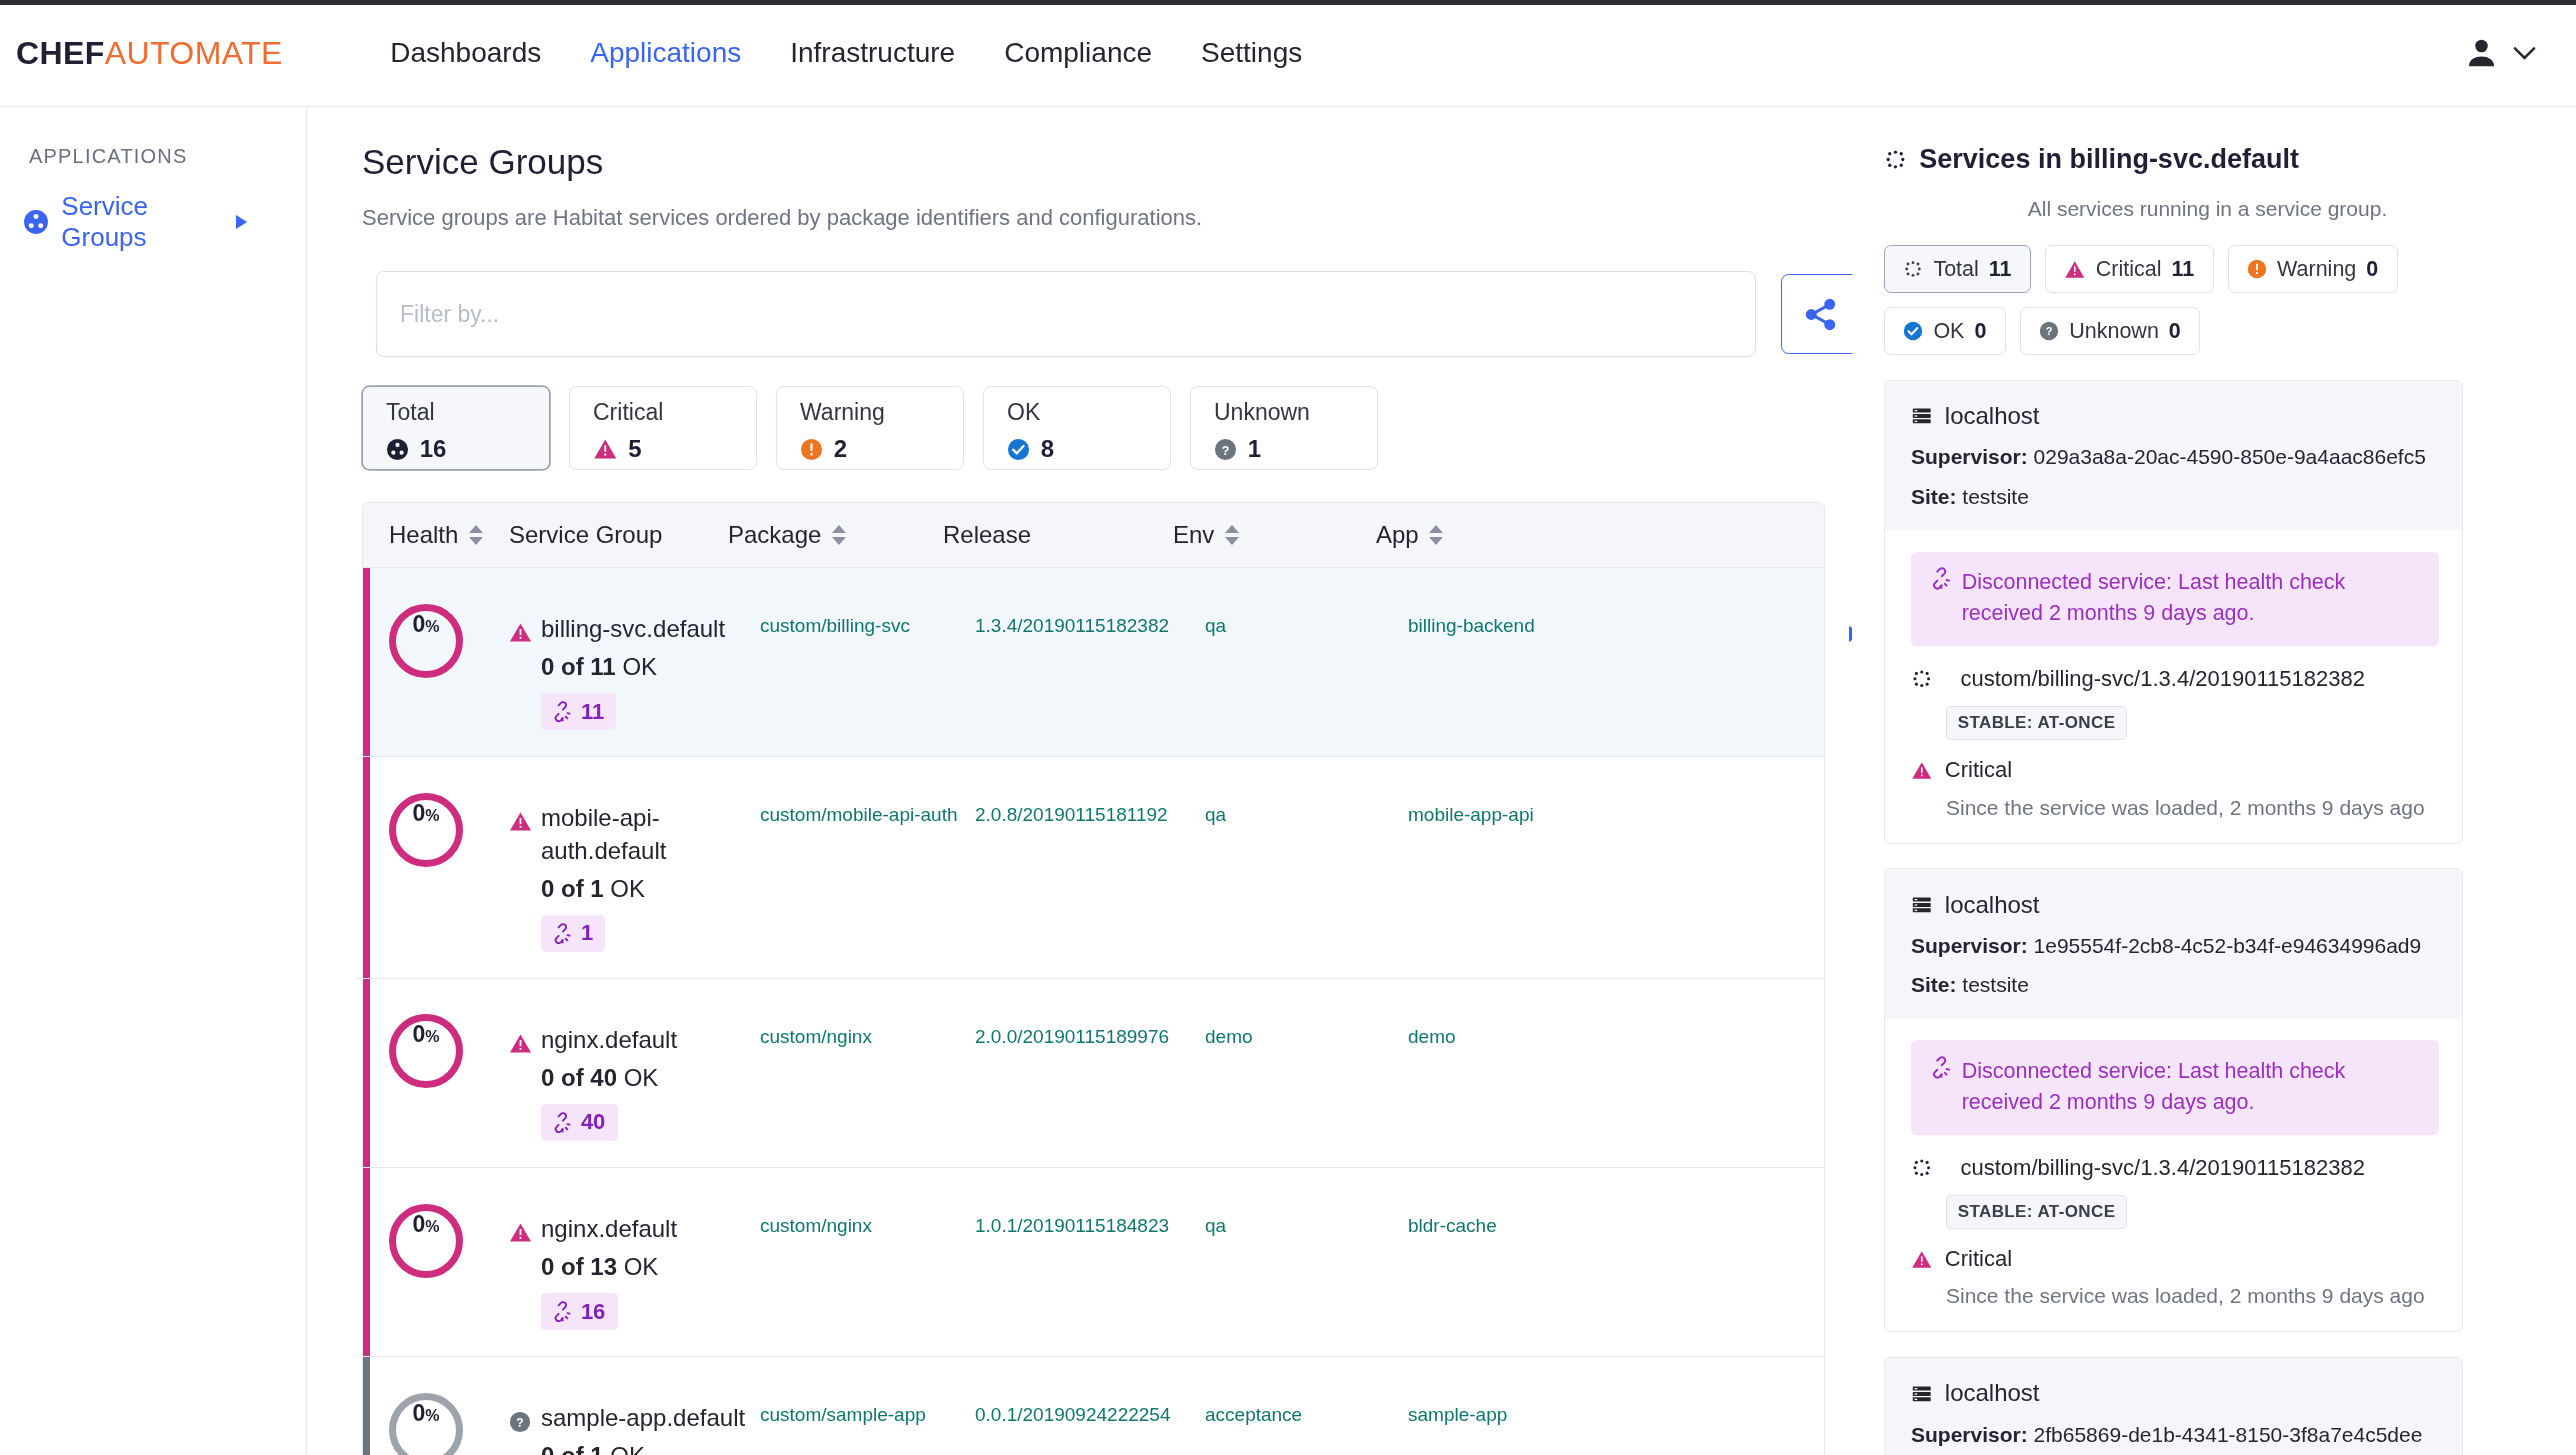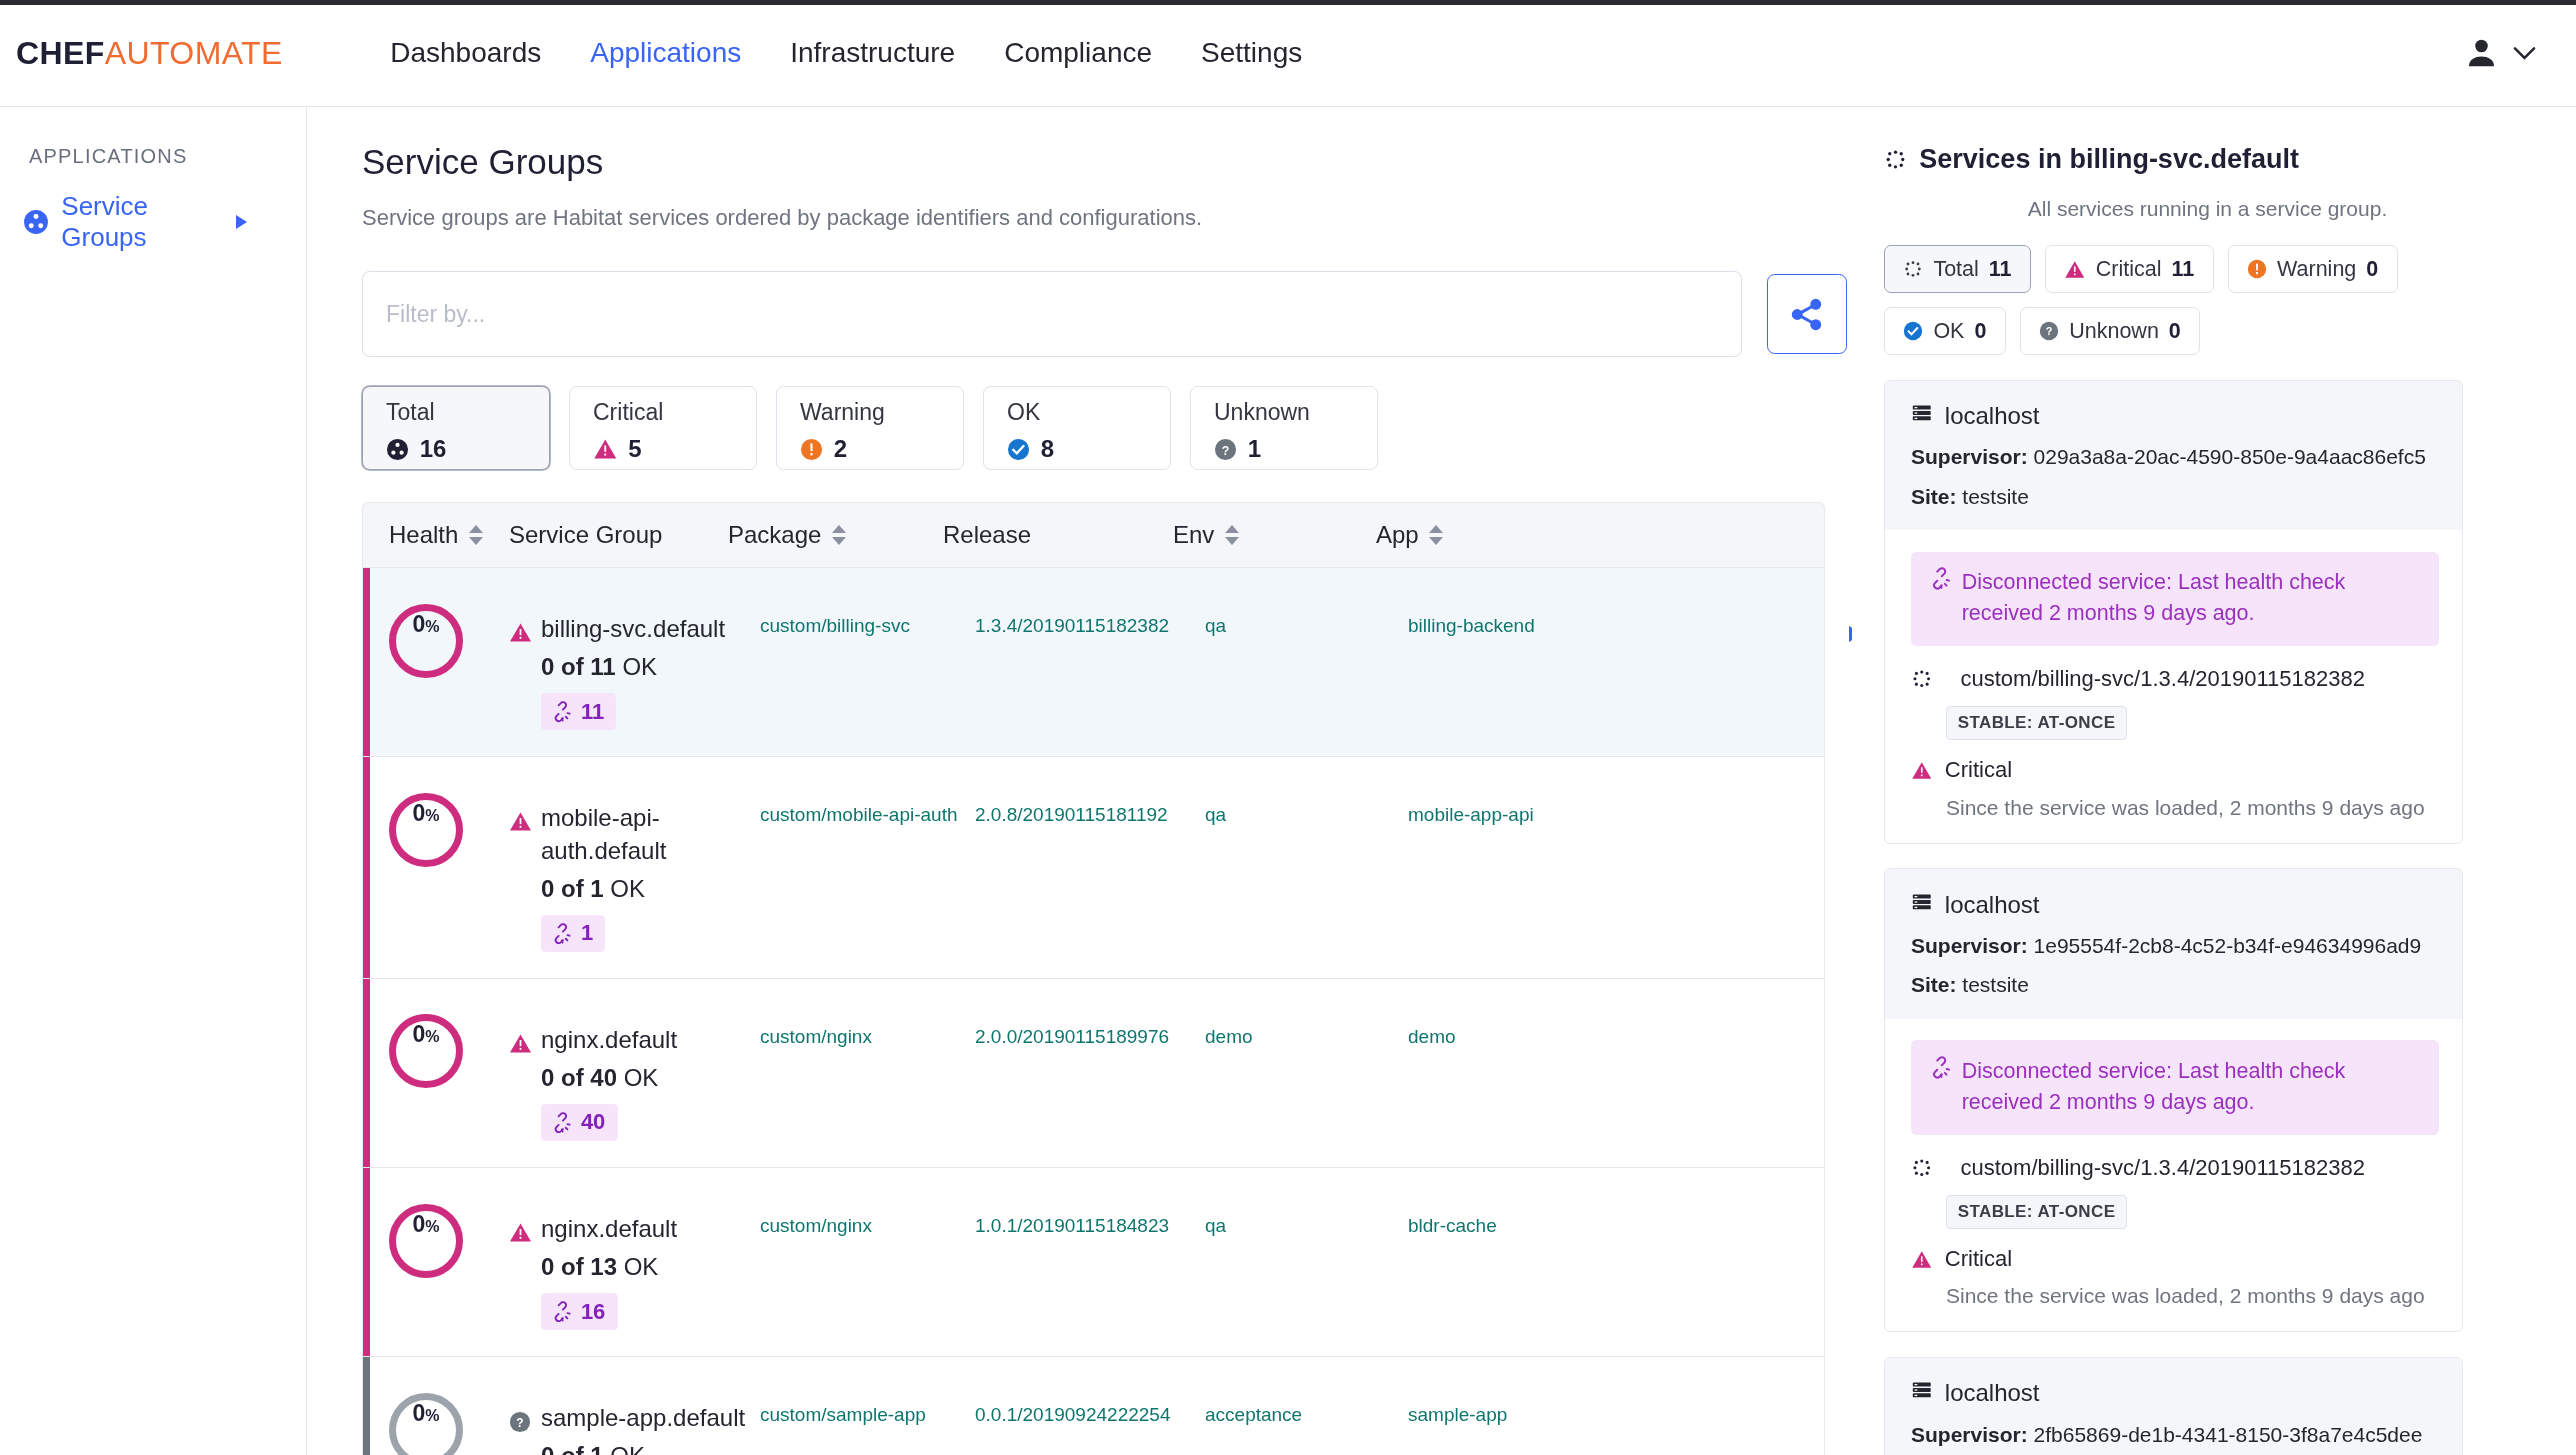--- a/index.html
+++ b/index.html
@@ -70,7 +70,7 @@
   .pg-title { font-size: 35px; color: #1f2034; margin: 35px 0 0 55px; font-weight: 400; }
   .pg-sub { font-size: 22px; color: #6f7481; margin: 23px 0 0 55px; }
 
-  .filterrow { display: flex; align-items: center; margin: 40px 0 0 55px; }
+  .filterrow { display: flex; align-items: center; margin: 40px 0 0 69px; }
   #filterinput {
     width: 1380px; height: 86px; border: 0.8px solid #dcdfe8; border-radius: 7.7px;
     font-size: 23px; color: #1f2034; padding: 0 23px;

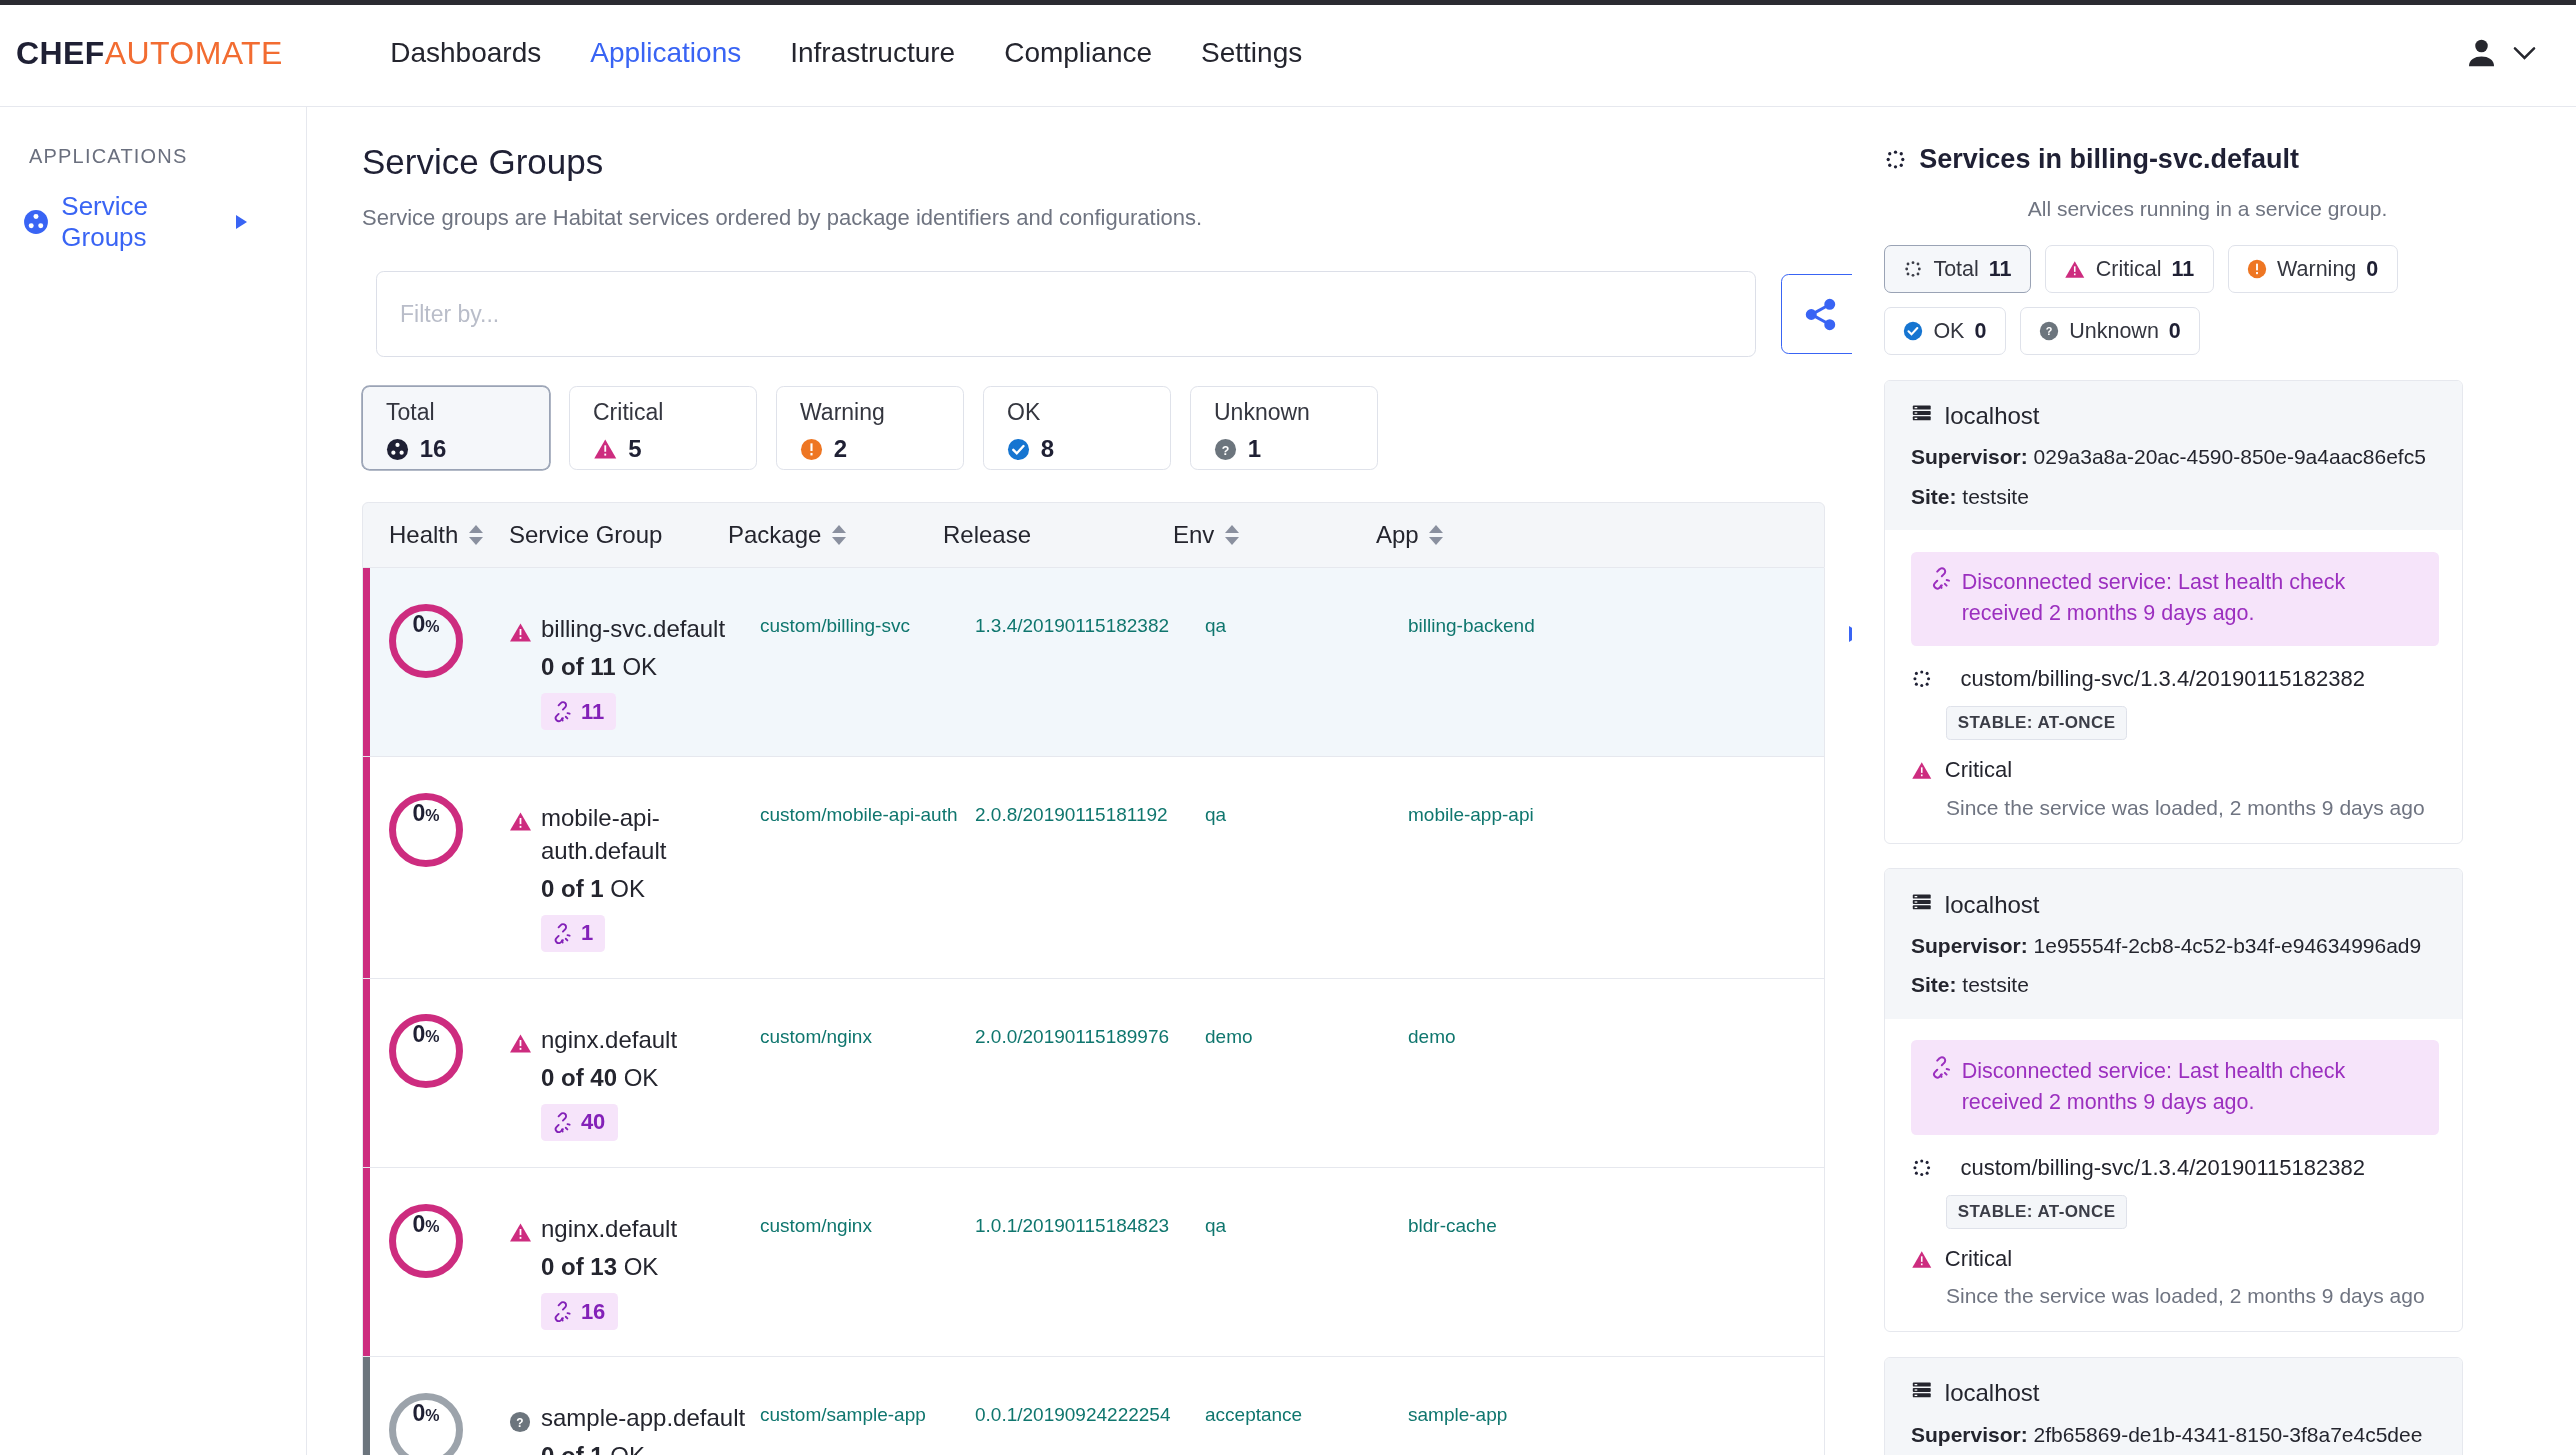--- a/index.html
+++ b/index.html
@@ -188,7 +188,7 @@
     border: 0.8px solid #e6e8ee; border-radius: 6.1px; background: #fff; overflow: hidden;
   }
   .svc-head { background: #f4f6f9; padding: 21.5px 0 21.5px 26px; }
-  .svc-host { display: flex; align-items: flex-start; gap: 12.3px; font-size: 24px; color: #24252e; }
+  .svc-host { display: flex; align-items: center; gap: 12.3px; font-size: 24px; color: #24252e; }
   .svc-meta { font-size: 21px; color: #24252e; margin-top: 15.3px; }
   .svc-meta b { font-weight: 700; }
   .svc-body { padding: 21.5px 23px 23px 26px; }

